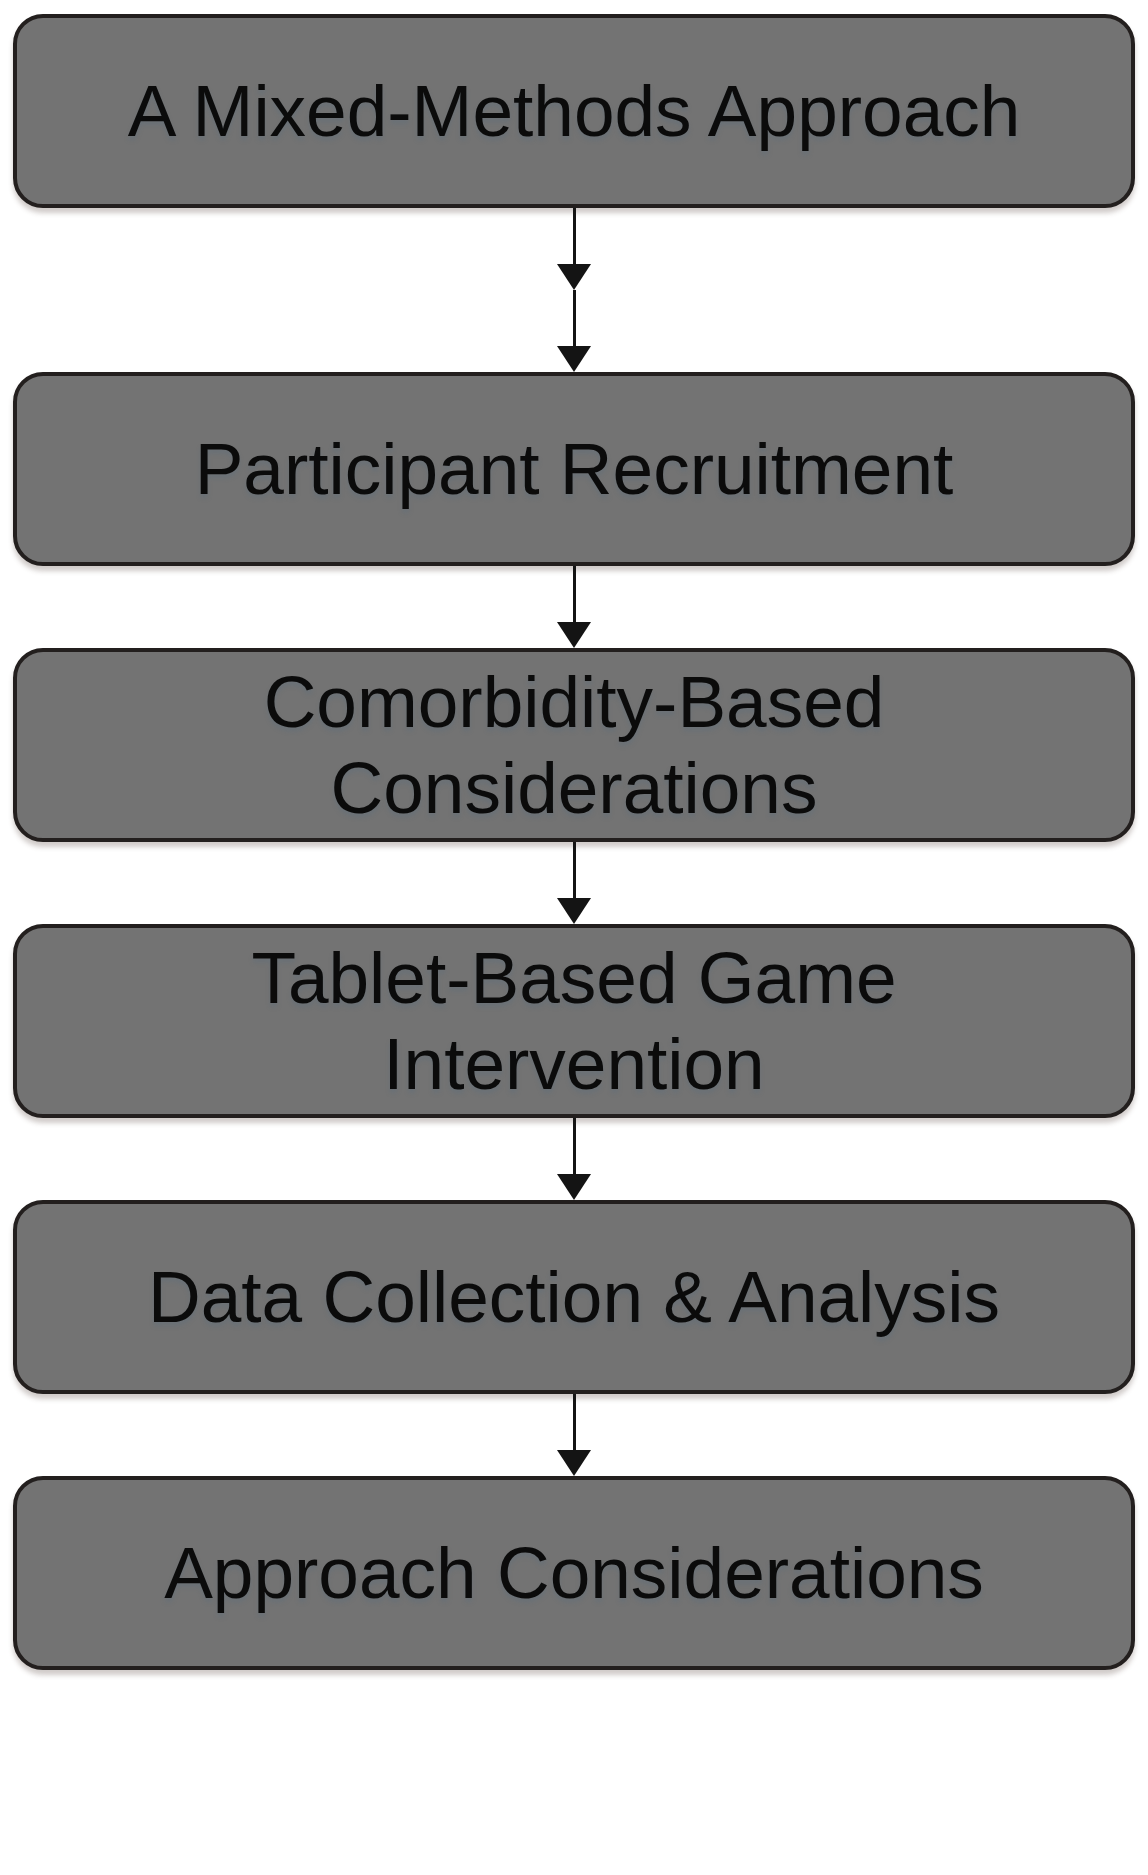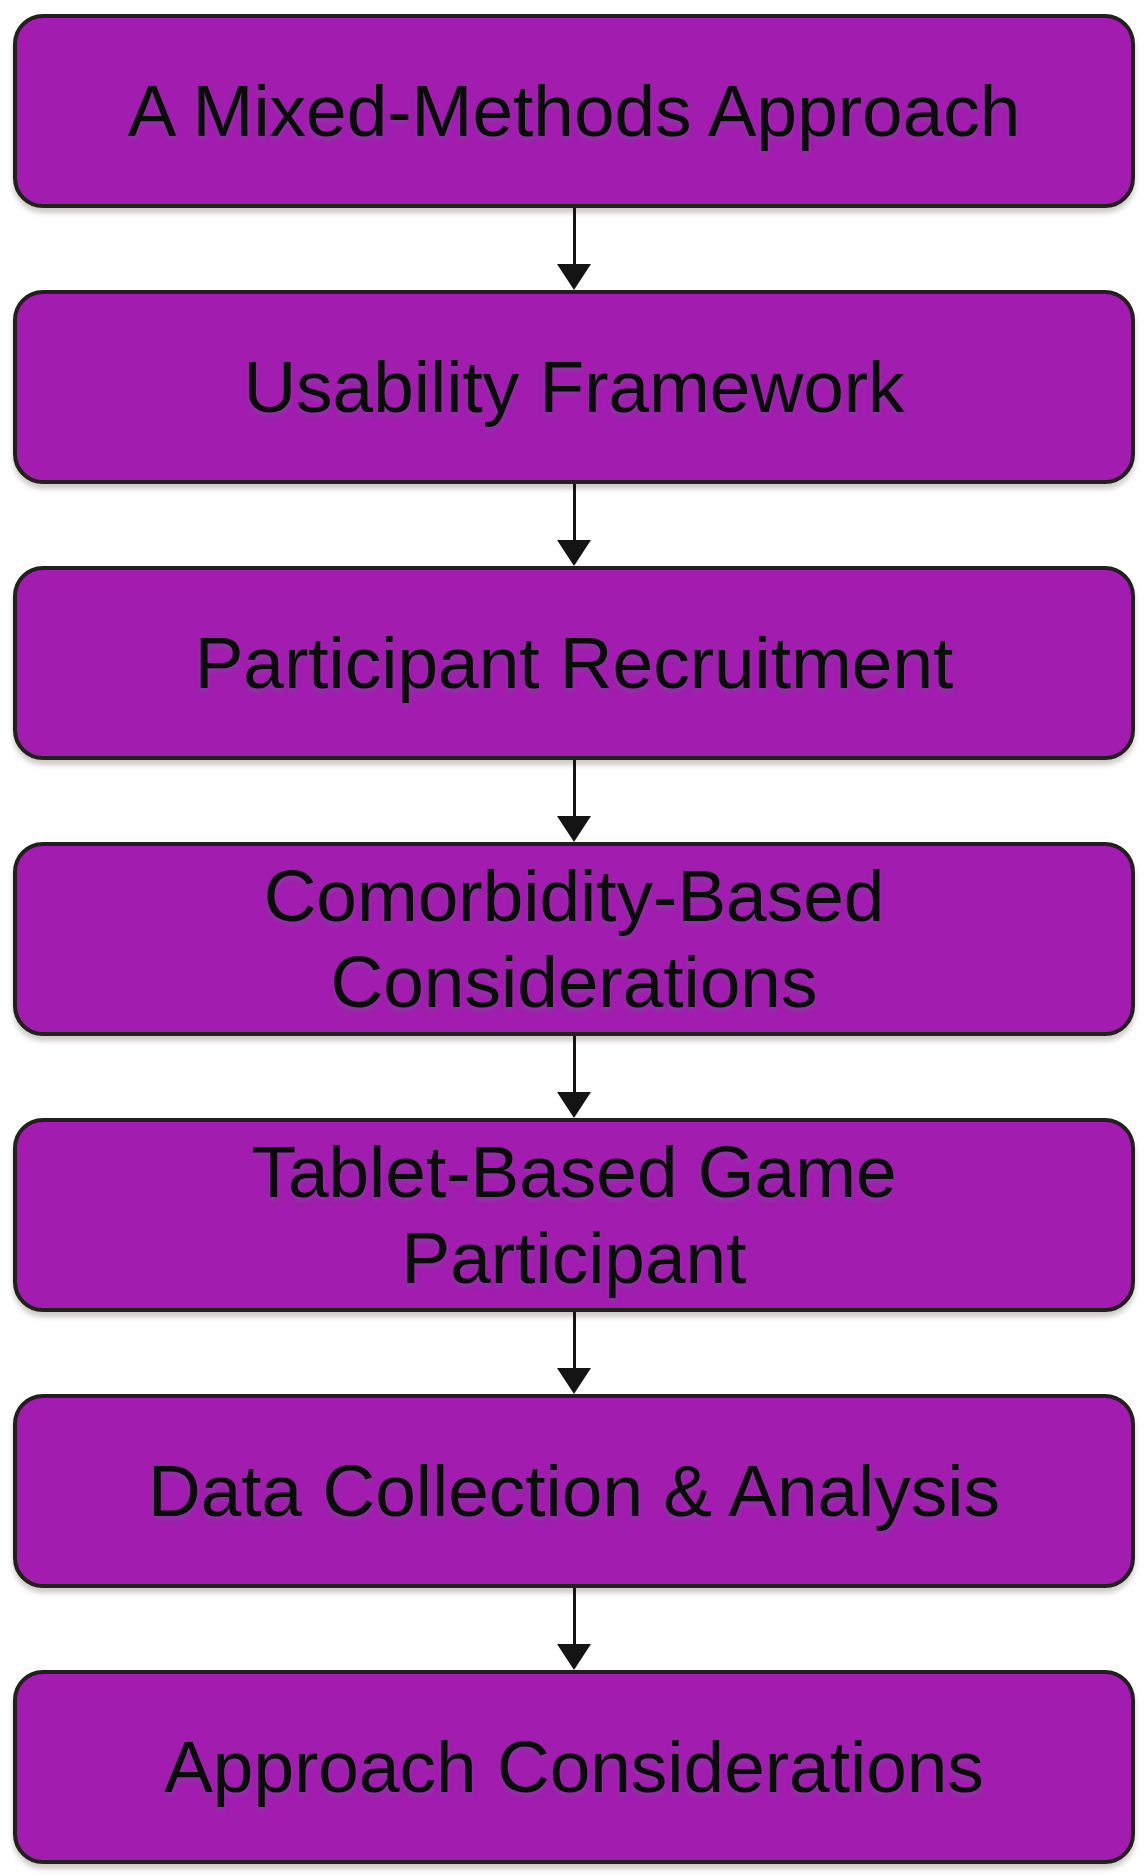--- a/index.html
+++ b/index.html
@@ -25,7 +25,7 @@
     box-sizing: border-box;
     width: 1122px;
     height: 194px;
-    background: #a21caf;
+    background: #737373;
     border: 4px solid #231f1e;
     border-radius: 30px;
     display: flex;

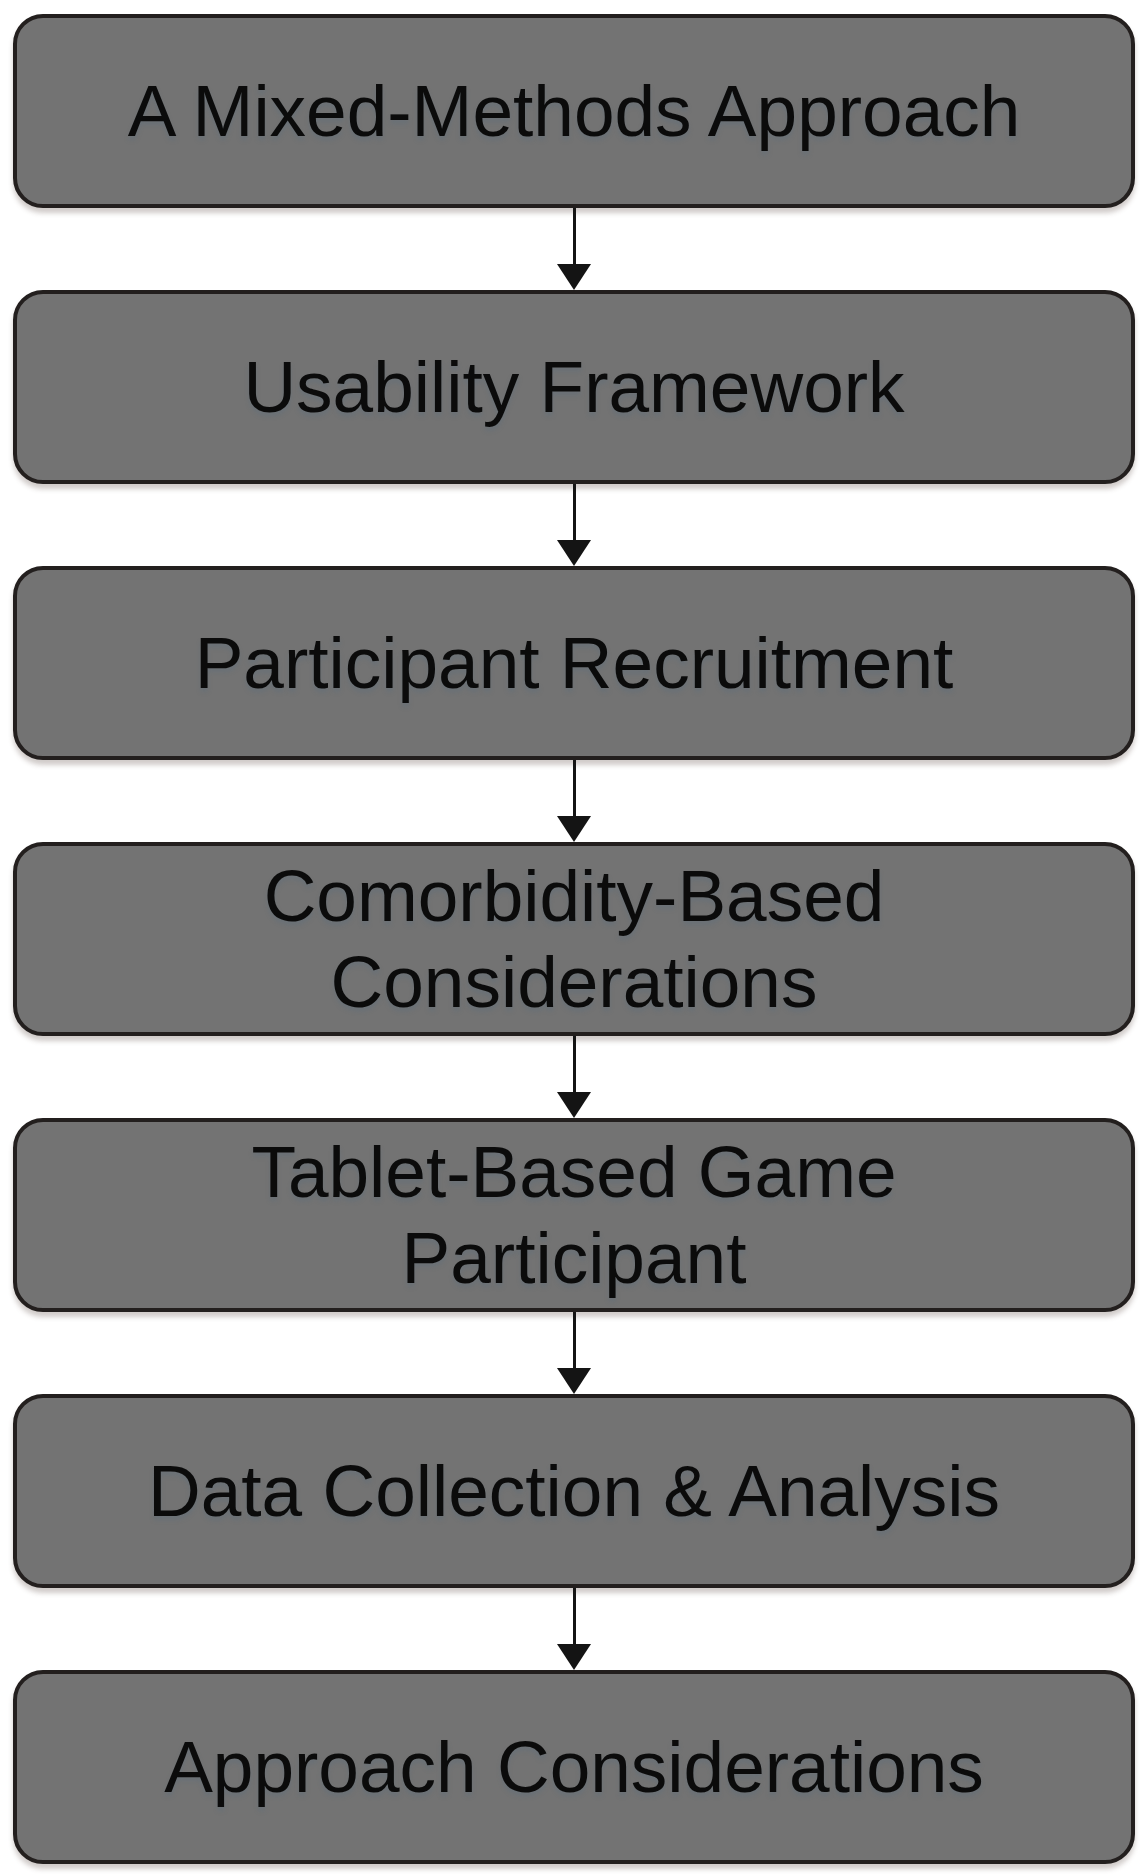--- a/index.html
+++ b/index.html
@@ -75,9 +75,6 @@
     <div class="arrow-head"></div>
   </div>
 
-  <div class="box">
-    <div class="box-label">Usability Framework</div>
-  </div>
 
   <div class="arrow">
     <div class="arrow-line"></div>

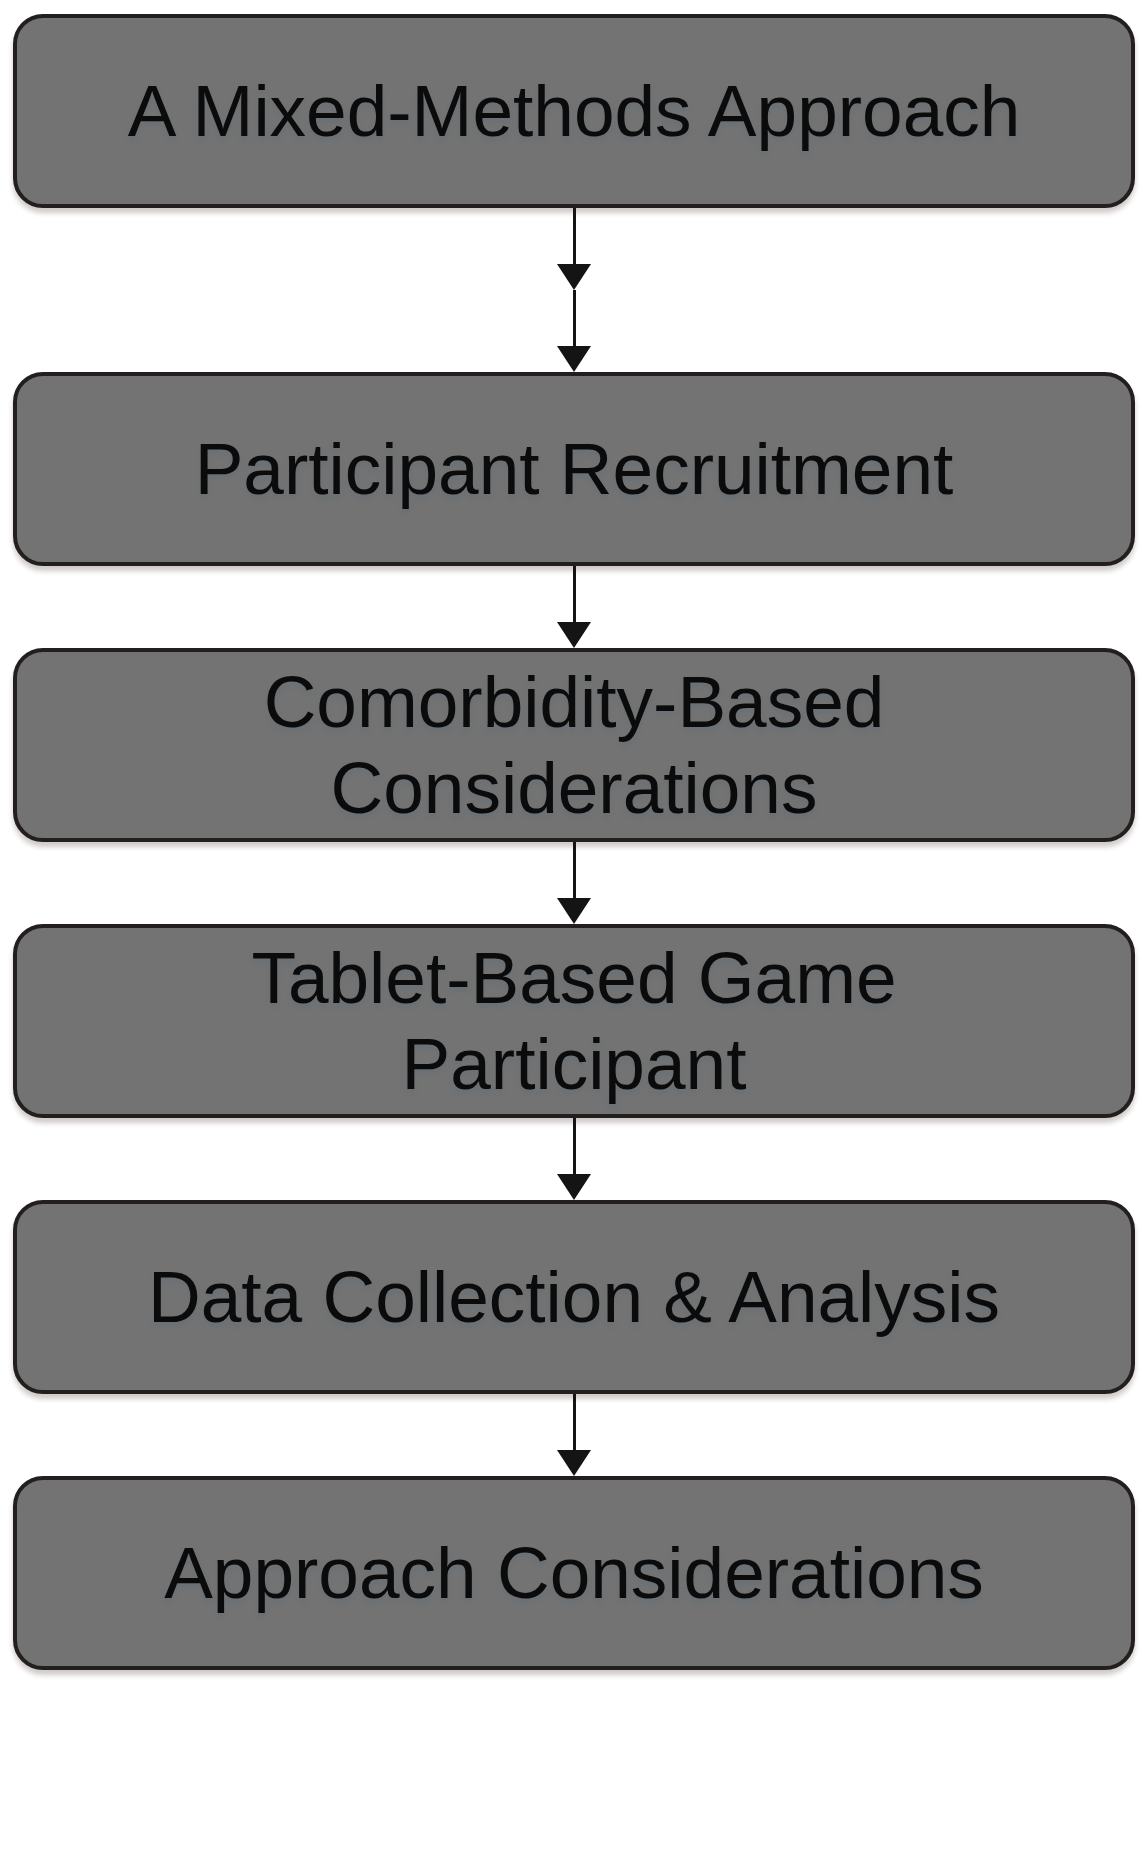--- a/index.html
+++ b/index.html
@@ -102,7 +102,7 @@
 
   <div class="box">
     <div class="box-label">Tablet-Based Game
-Participant</div>
+Intervention</div>
   </div>
 
   <div class="arrow">

